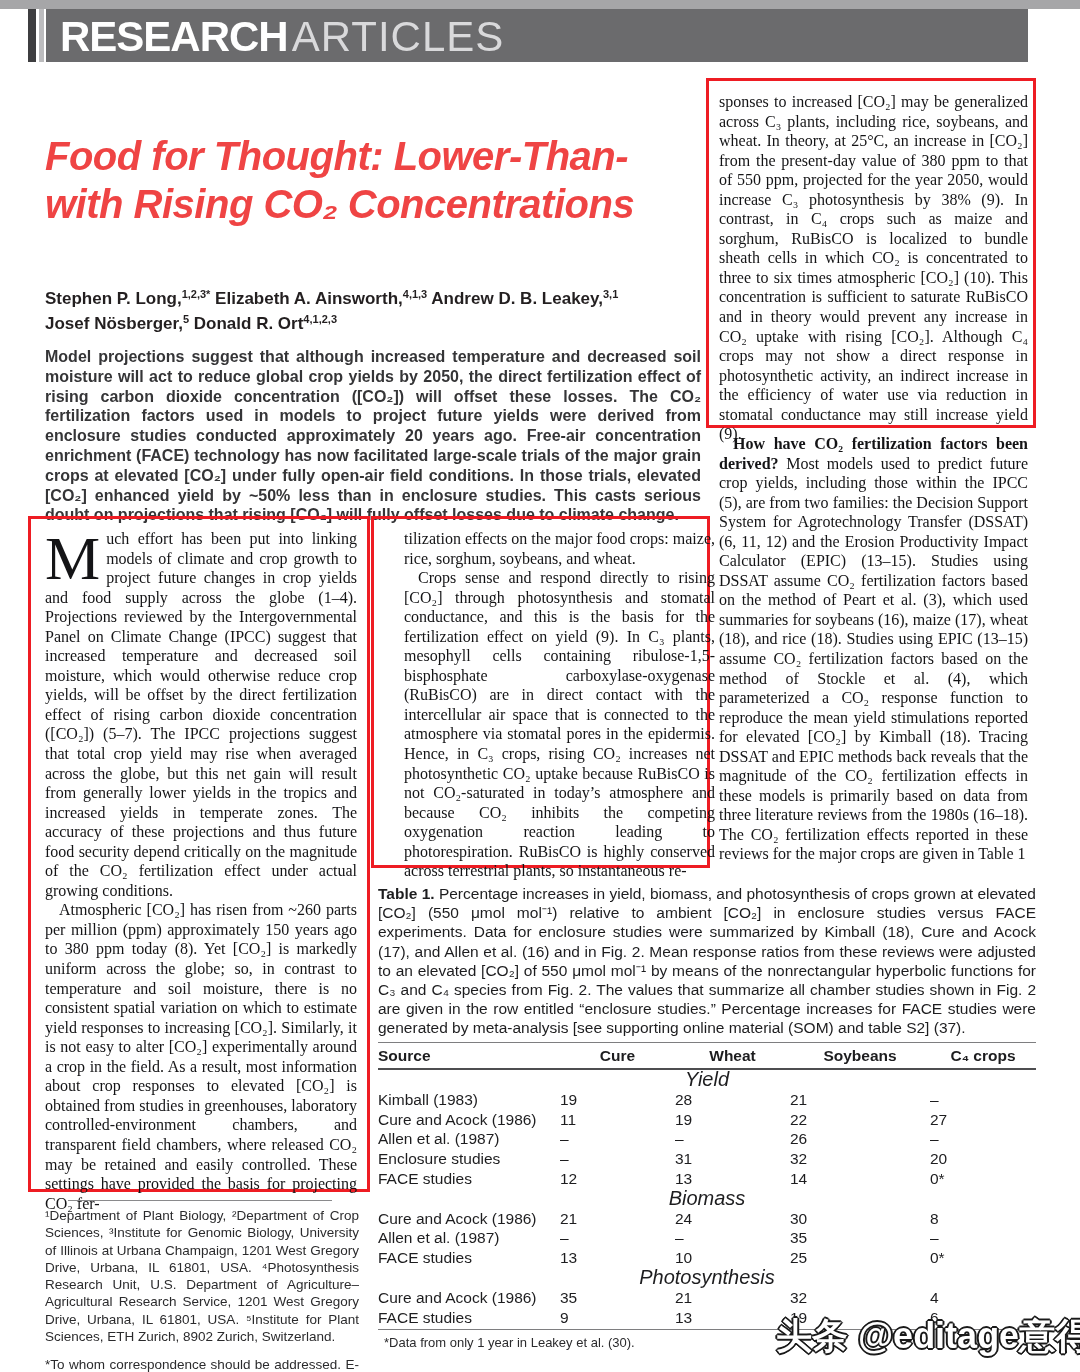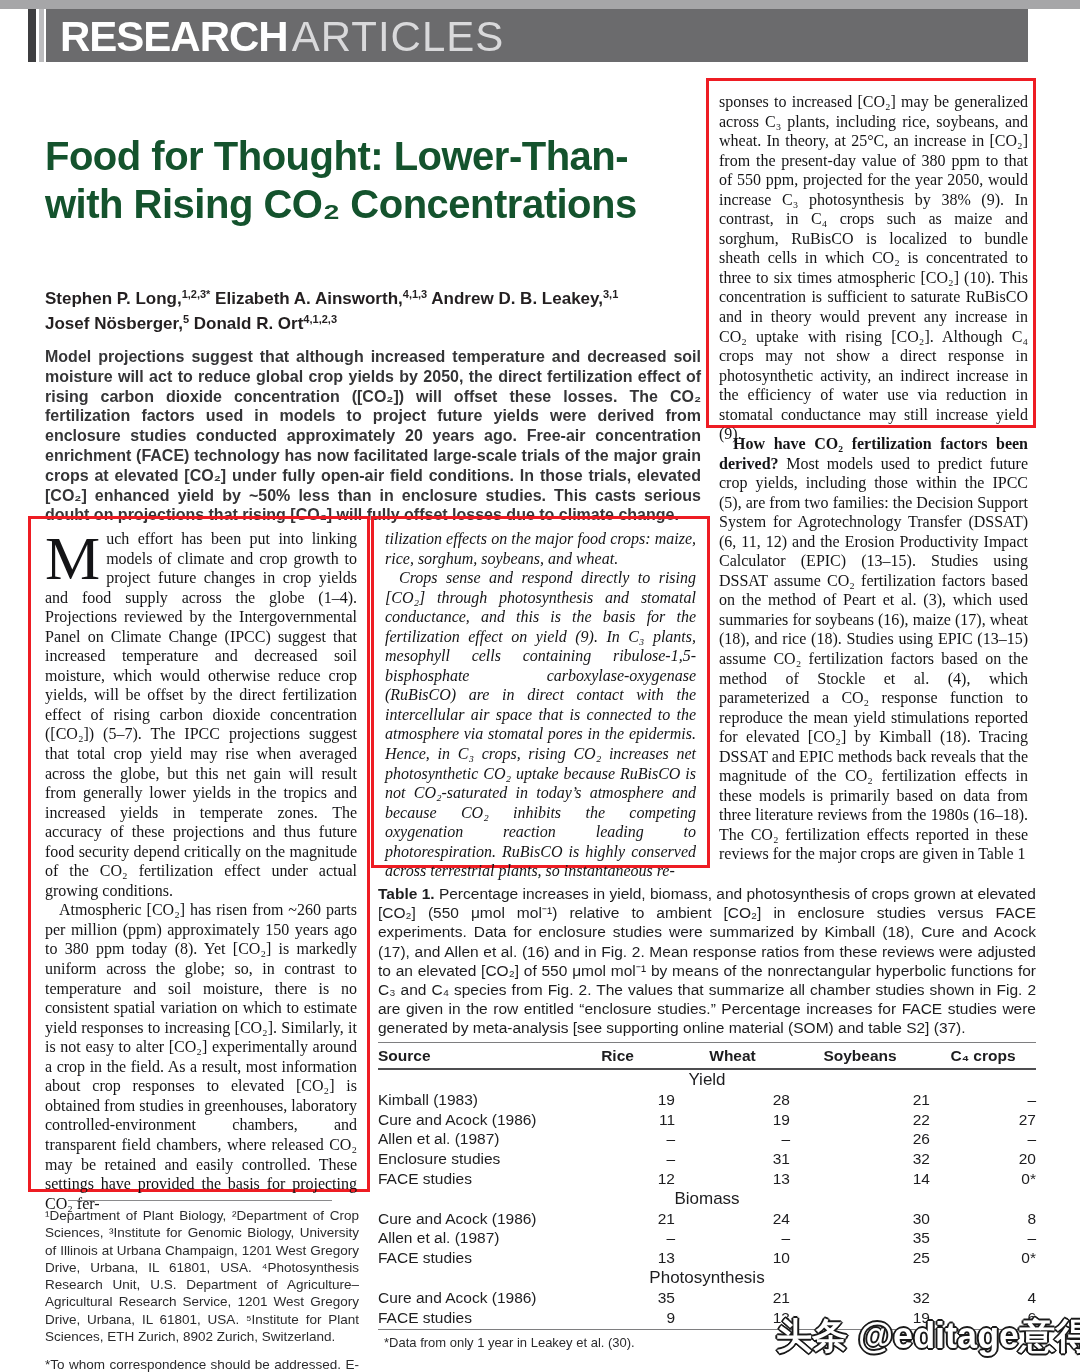--- a/index.html
+++ b/index.html
@@ -23,7 +23,7 @@
   .title {
     position:absolute; left:45px; top:132px; width:640px;
     font-family:"Liberation Sans", sans-serif; font-weight:bold;
-    font-size:40px; line-height:48px; color:#14532d; letter-spacing:-0.5px;
+    font-size:40px; line-height:48px; color:#ef4444; letter-spacing:-0.5px;font-style:italic;
   }
   .authors {
     position:absolute; left:45px; top:287px; width:660px;

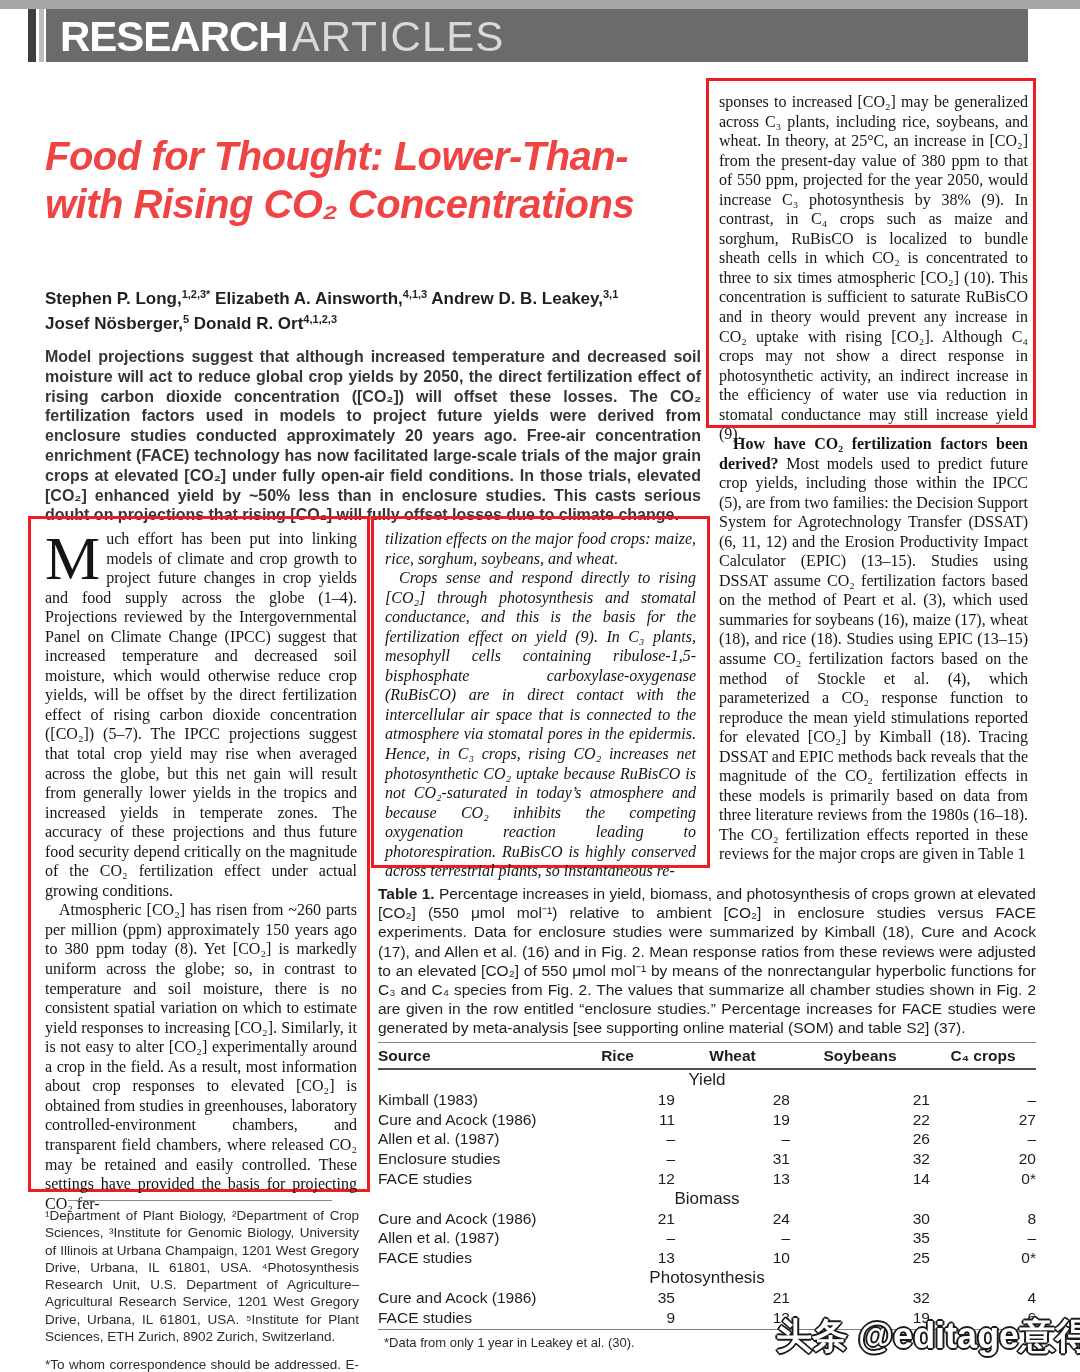--- a/index.html
+++ b/index.html
@@ -46,7 +46,7 @@
     font-size:16px; line-height:19.55px; text-align:justify; color:#141416;
   }
   .col1 { position:absolute; left:45px;  top:529px; width:312px; }
-  .col2 { position:absolute; left:385px; top:529px; width:311px;font-style:italic; }
+  .col2 { position:absolute; left:404px; top:529px; width:311px; }
   .col3a{ position:absolute; left:719px; top:92px;  width:309px; }
   .col3b{ position:absolute; left:719px; top:434px; width:309px; }
   .colp p { margin:0; }

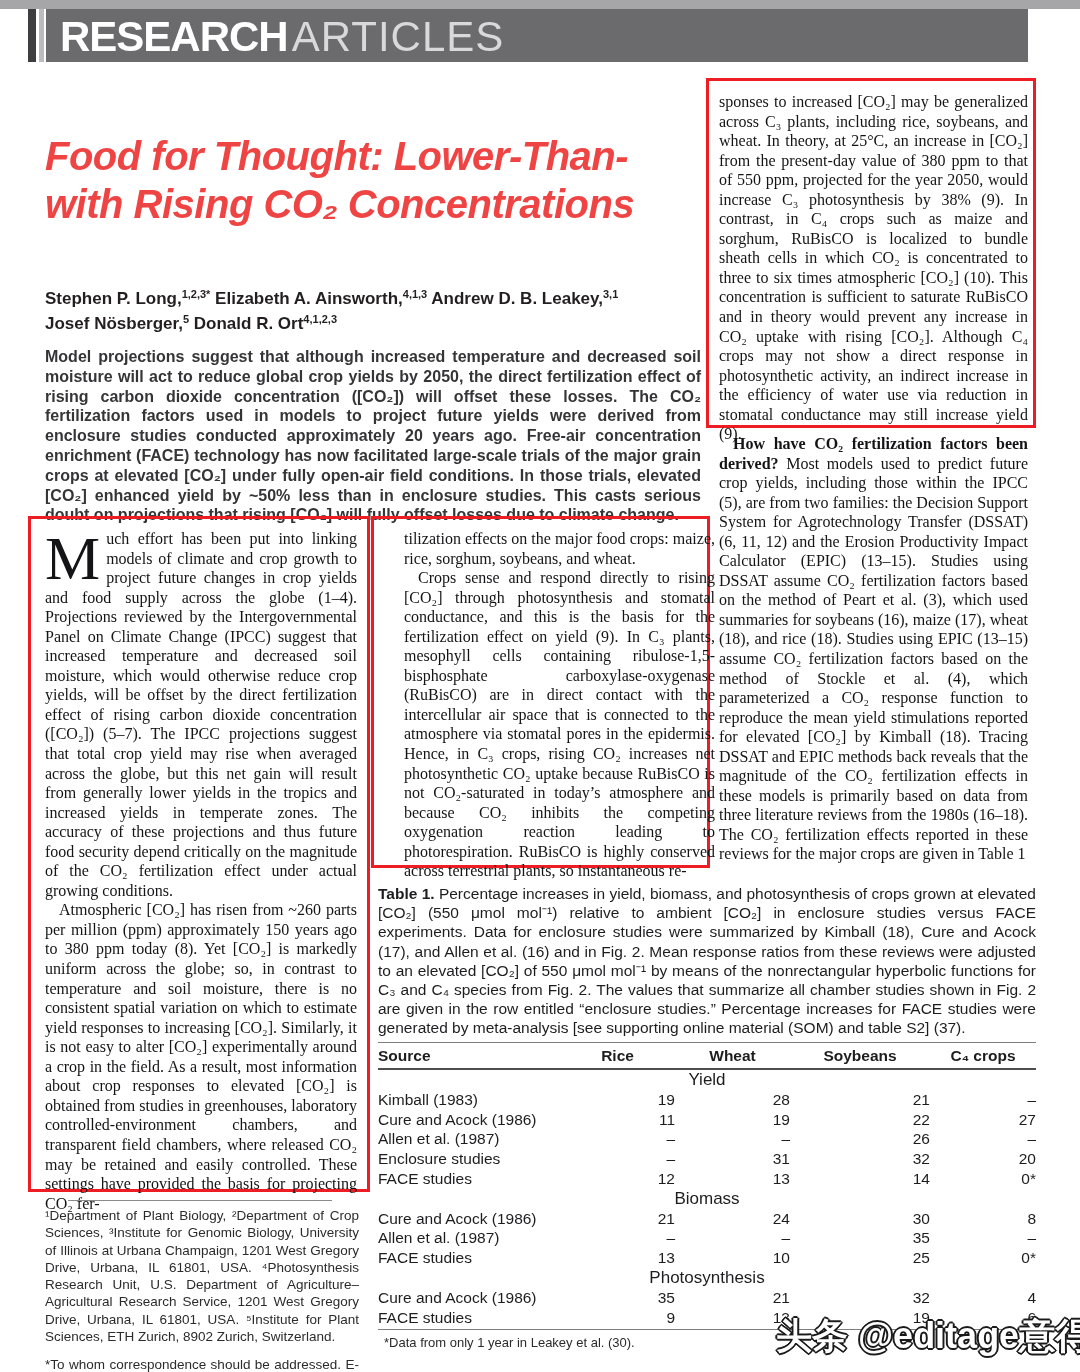--- a/index.html
+++ b/index.html
@@ -155,7 +155,7 @@
     <div class="trule-top"></div>
     <div class="theader">
         <div class="hc first">Source</div>
-        <div class="hc">Rice</div>
+        <div class="hc">Cure</div>
         <div class="hc">Wheat</div>
         <div class="hc">Soybeans</div>
         <div class="hc">C₄ crops</div>

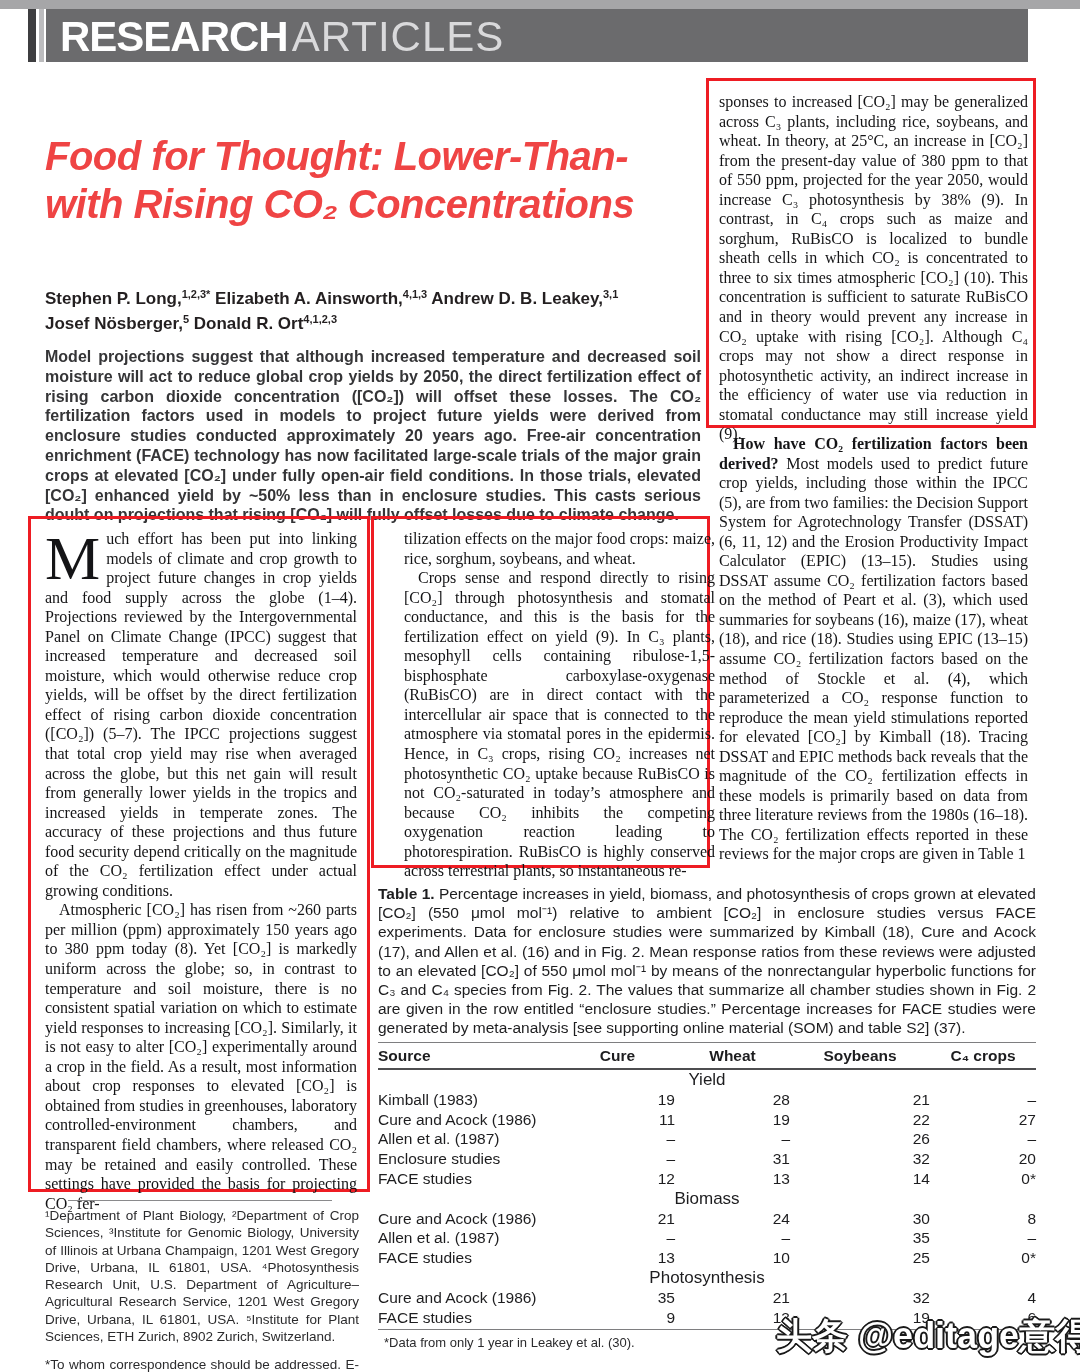--- a/index.html
+++ b/index.html
@@ -78,7 +78,7 @@
   .theader .hc.first { text-align:left; }
   .trule-head { height:2px; background:#4e4e50; }
   .tsection {
-    text-align:center; font-size:17px; line-height:19.8px; color:#1d1d1f;
+    text-align:center; font-style:italic; font-size:20px; line-height:19.8px; color:#1d1d1f;
   }
   .trow { display:grid; grid-template-columns:182px 115px 115px 140px 106px; }
   .tcell { font-size:15.5px; line-height:19.8px; color:#1d1d1f; text-align:right; }

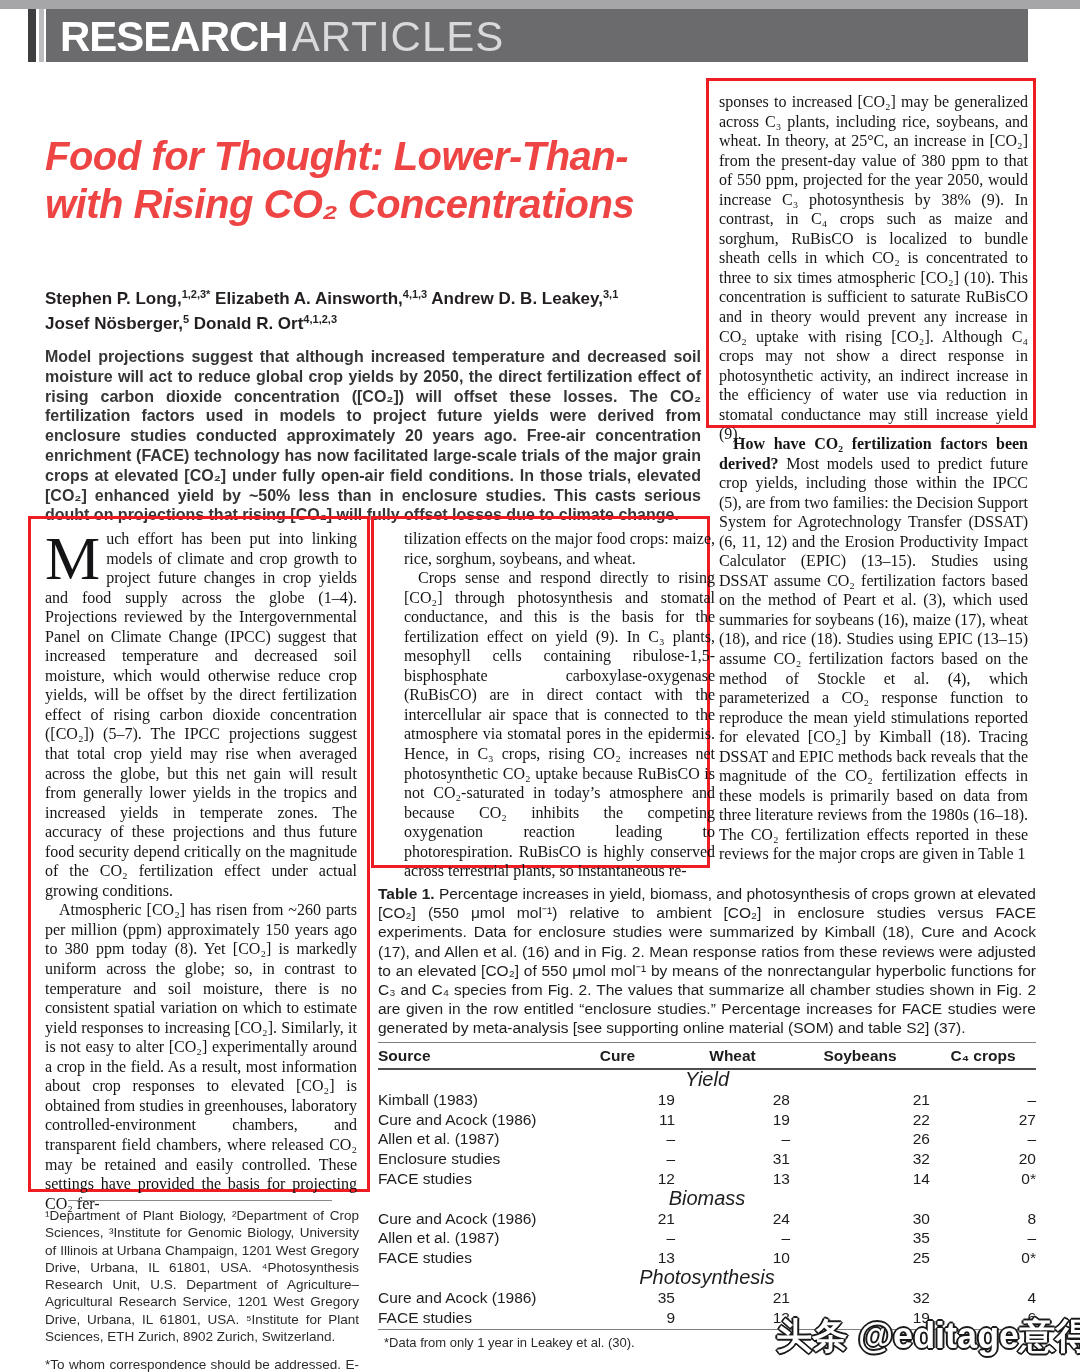--- a/index.html
+++ b/index.html
@@ -81,7 +81,7 @@
     text-align:center; font-style:italic; font-size:20px; line-height:19.8px; color:#1d1d1f;
   }
   .trow { display:grid; grid-template-columns:182px 115px 115px 140px 106px; }
-  .tcell { font-size:15.5px; line-height:19.8px; color:#1d1d1f; text-align:right; }
+  .tcell { font-size:15.5px; line-height:19.8px; color:#1d1d1f; text-align:left; }
   .tcell.c0 { text-align:left; }
   .trule-bot { height:1px; background:#7e7e80; margin-top:2px; }
   .tfoot { font-size:13px; color:#2b2b2d; padding-top:5px;margin-left:6px; }

